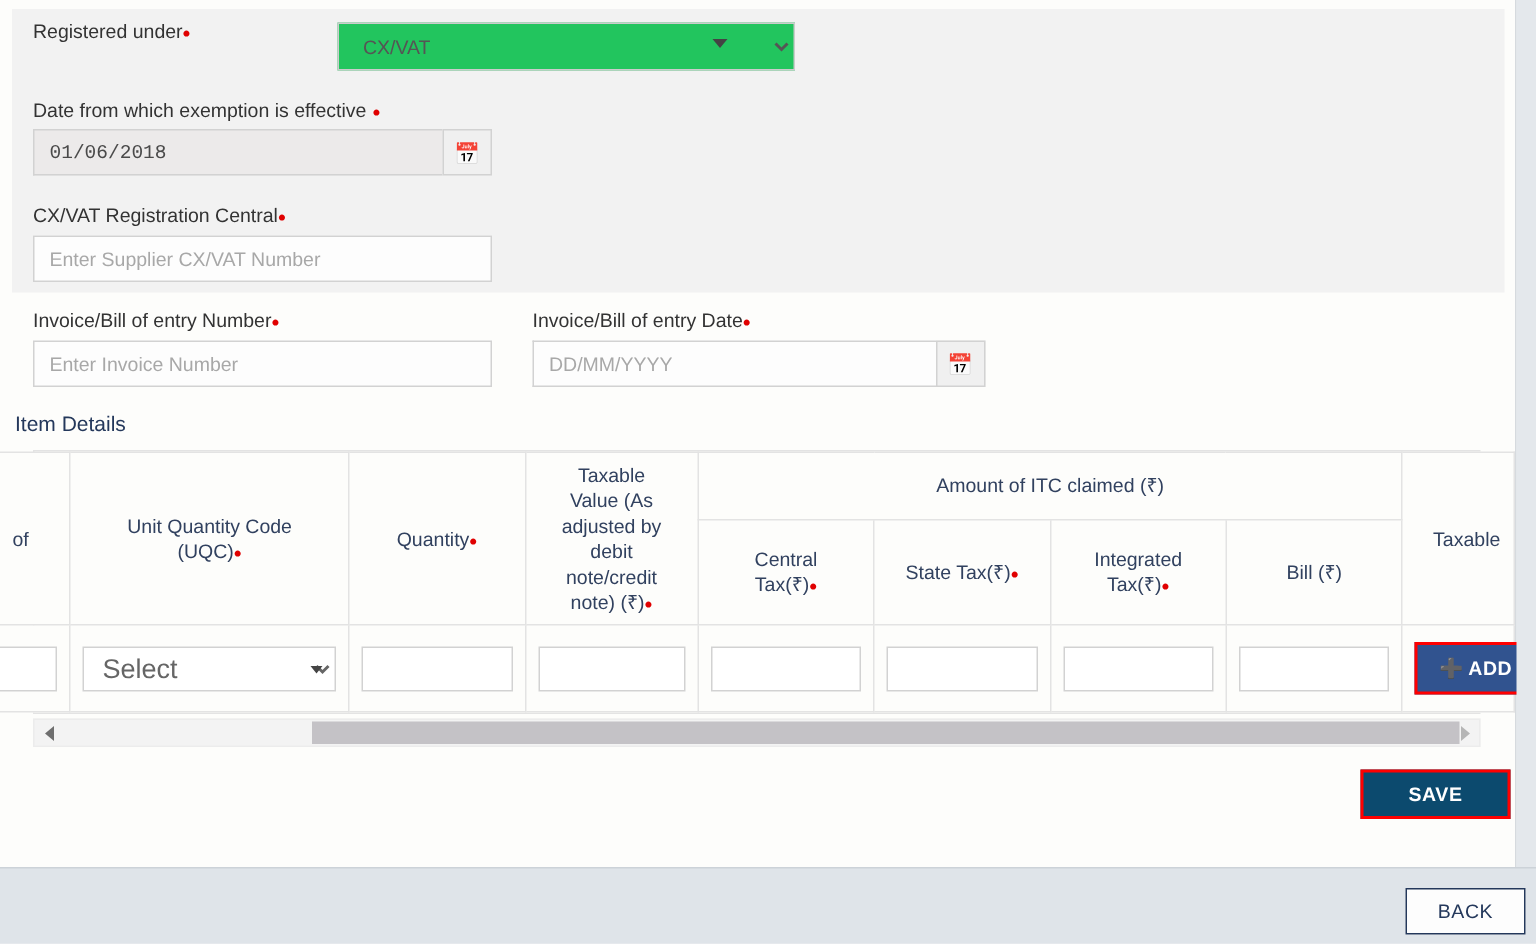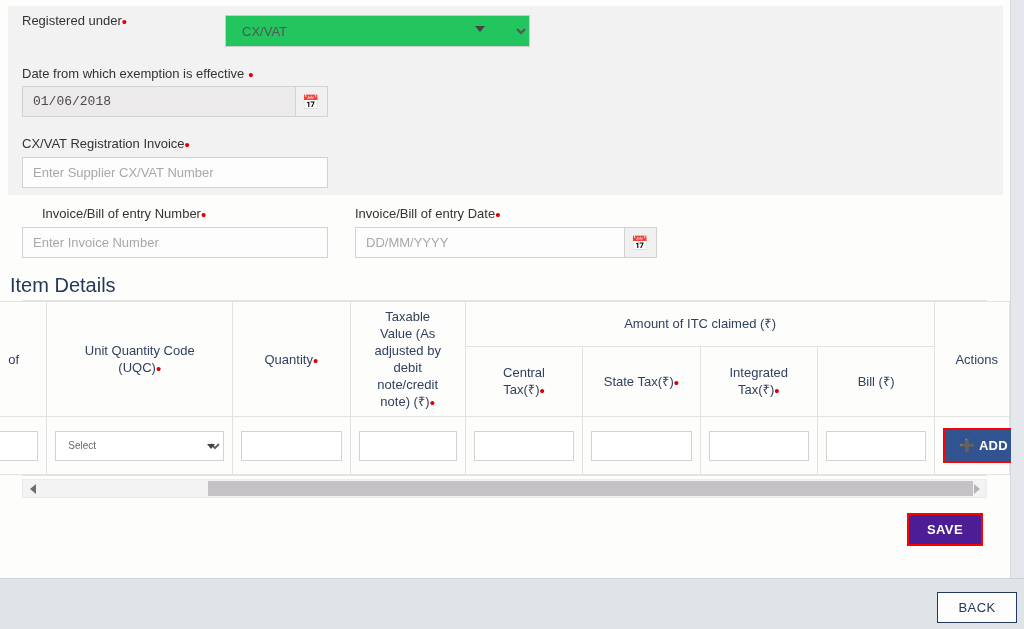--- a/index.html
+++ b/index.html
@@ -326,7 +326,7 @@
     </div>
 
     <div class="field-label lbl-cxreg">
-      <span>CX/VAT Registration Invoice</span><span class="req">•</span>
+      <span>CX/VAT Registration Central</span><span class="req">•</span>
     </div>
     <input class="inp-cxreg" type="text" placeholder="Enter Supplier CX/VAT Number" style="">
 

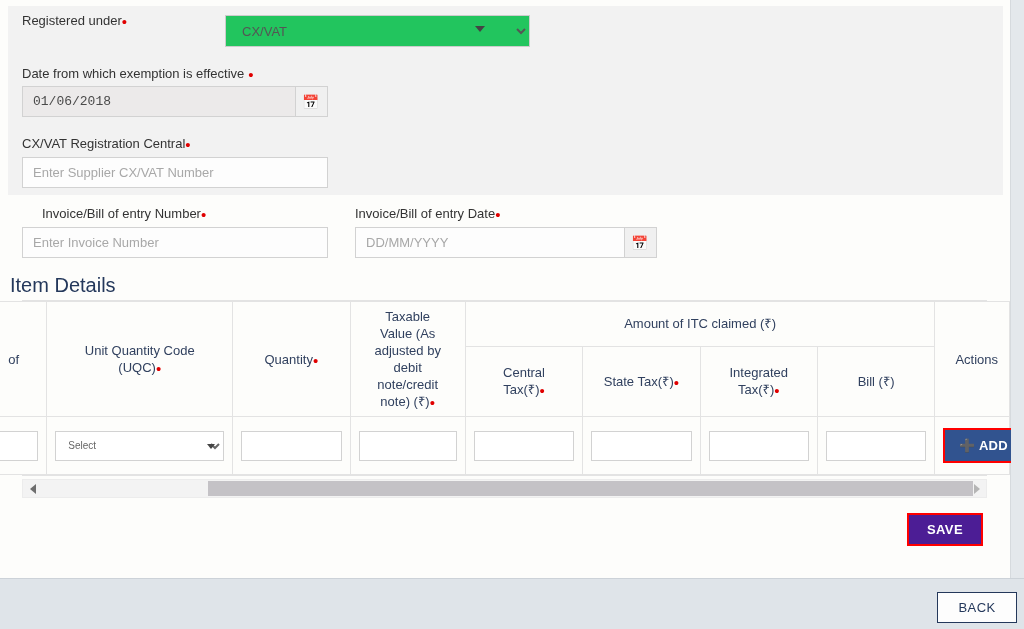--- a/index.html
+++ b/index.html
@@ -113,7 +113,7 @@
   }
 
   
-  .lbl-invnum { position: absolute; left: 22px; top: 206px; margin-left: 20px; }
+  .lbl-invnum { position: absolute; left: 22px; top: 206px; }
   .inp-invnum {
     position: absolute; left: 22px; top: 227px;
     width: 306px; height: 31px;

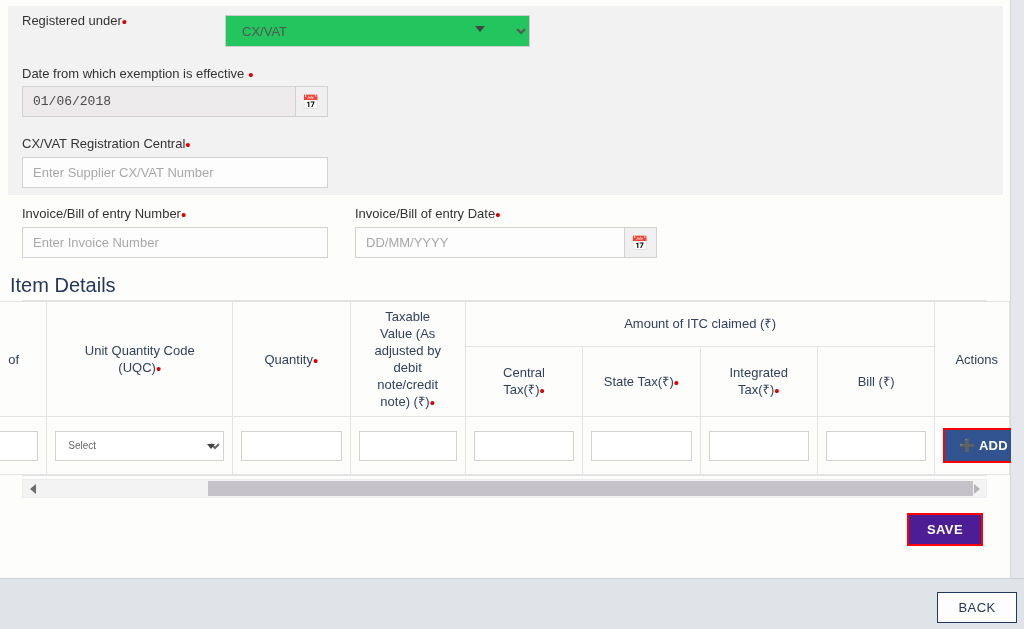--- a/index.html
+++ b/index.html
@@ -140,7 +140,7 @@
   
   .item-details-heading {
     position: absolute; left: 10px; top: 274px;
-    font-size: 20px;
+    font-size: 14px;
     color: #24385b;
   }
 

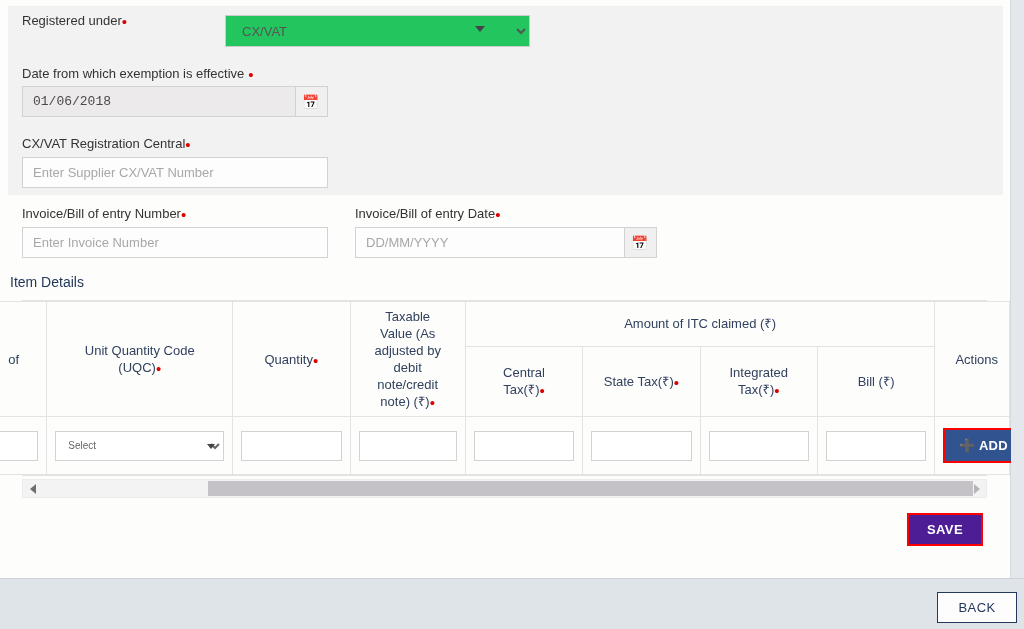--- a/index.html
+++ b/index.html
@@ -378,7 +378,7 @@
               <span>Amount of ITC claimed (₹)</span>
             </th>
             <th rowspan="2">
-              <span>Actions</span>
+              <span>Taxable</span>
             </th>
           </tr>
           <tr>

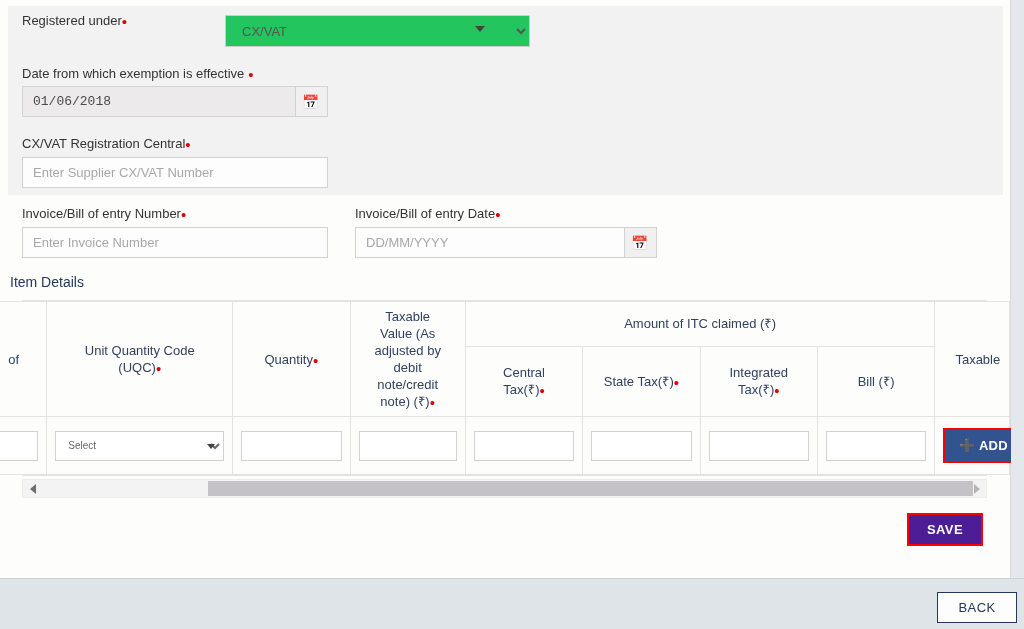--- a/index.html
+++ b/index.html
@@ -193,7 +193,7 @@
     background: #ffffff;
     border: 1px solid #d2d2d2;
     font-family: "Liberation Sans", sans-serif;
-    font-size: 10px;
+    font-size: 18px;
     color: #666666;
     padding: 0 22px 0 8px;
     cursor: pointer;

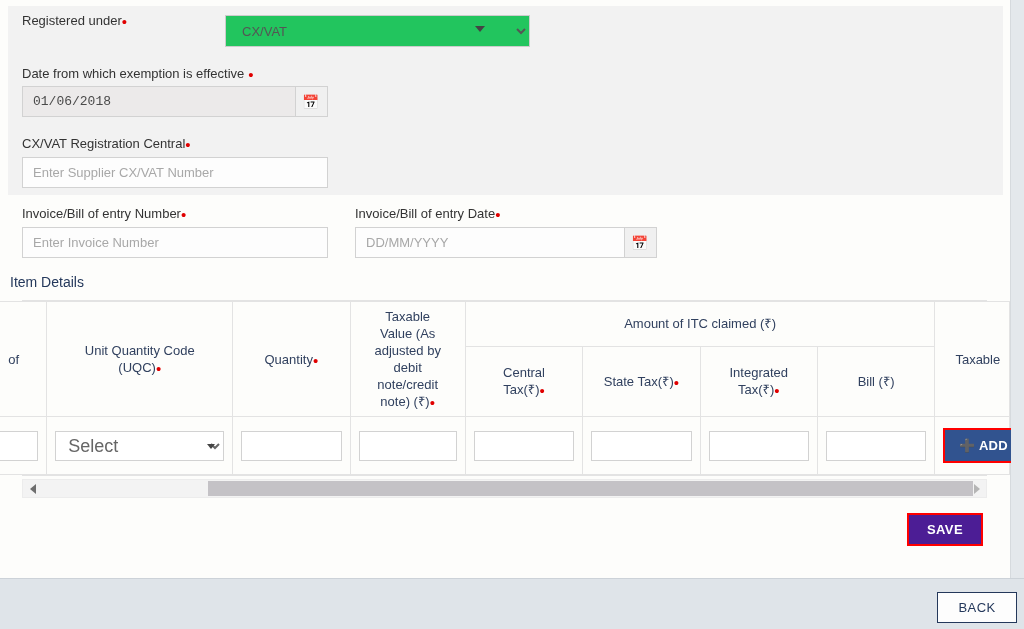--- a/index.html
+++ b/index.html
@@ -260,8 +260,8 @@
   .btn-save {
     position: absolute;
     left: 907px; top: 513px;
-    width: 76px; height: 33px;
-    background: #4c1d95;
+    width: 100px; height: 33px;
+    background: #0c4a6e;
     color: #ffffff;
     border: 2px solid #ff0000;
     font-family: "Liberation Sans", sans-serif;

